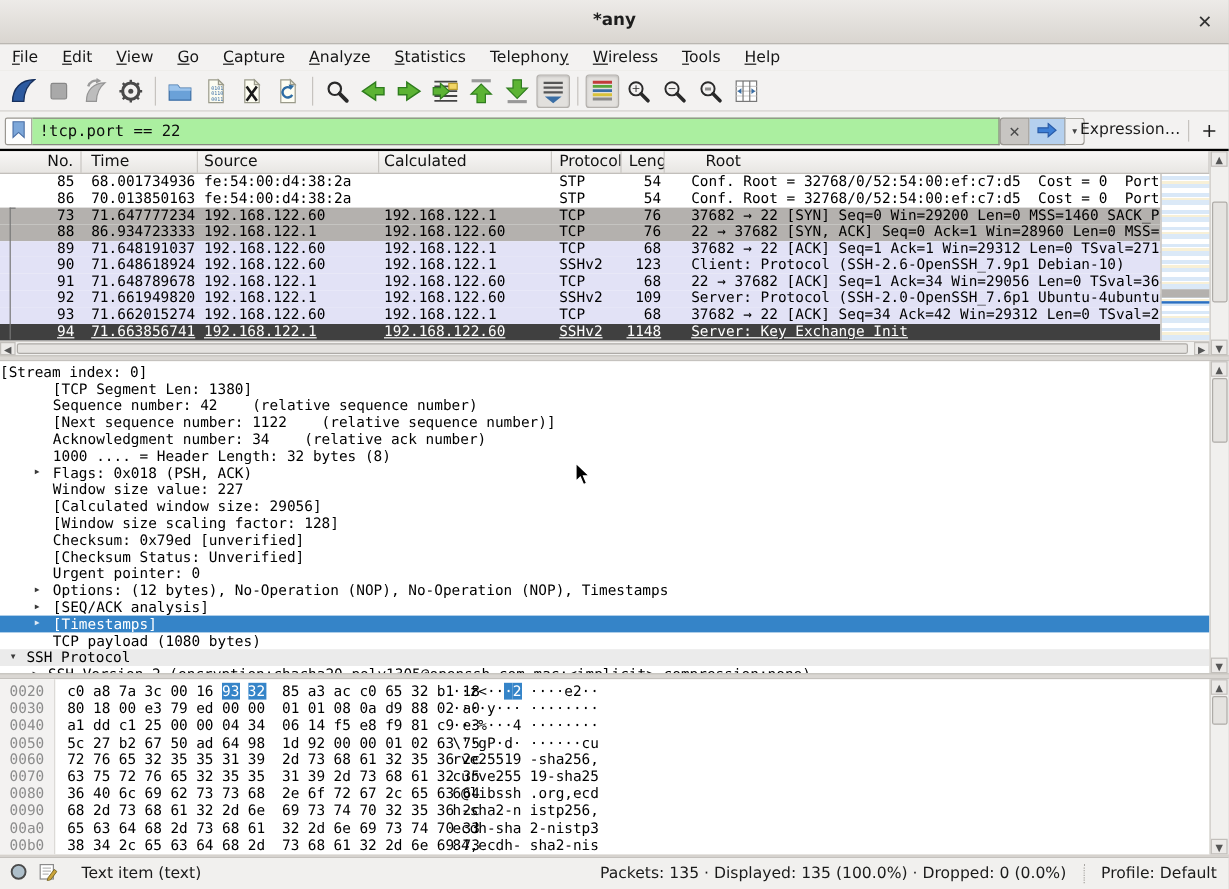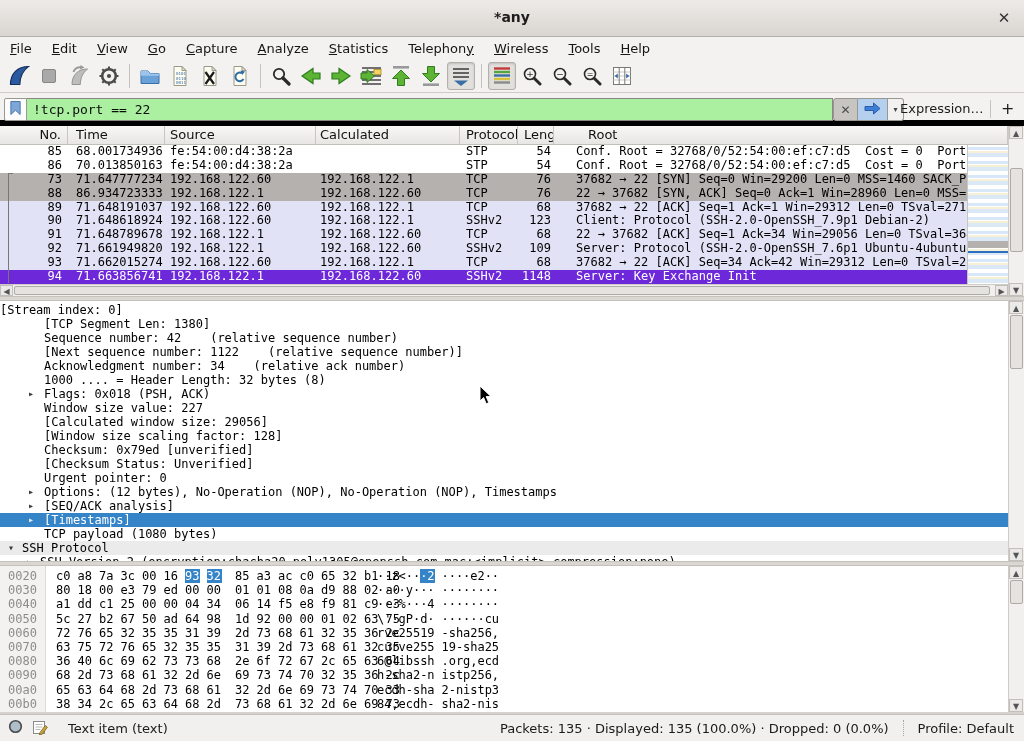--- a/index.html
+++ b/index.html
@@ -30,7 +30,7 @@
 
   
   #filterbar { position:absolute; left:0; top:93px; width:1024px; height:33px;
-    background:#f3f2f1; border-bottom:6px solid #000000; }
+    background:#f3f2f1; border-bottom:2px solid #000000; }
   #bookmark-btn { position:absolute; left:4px; top:5px; width:23px; height:23px;
     background:#fdfdfd; border:1px solid #9a9791; border-radius:2px 0 0 2px;
     display:flex; align-items:center; justify-content:center; }

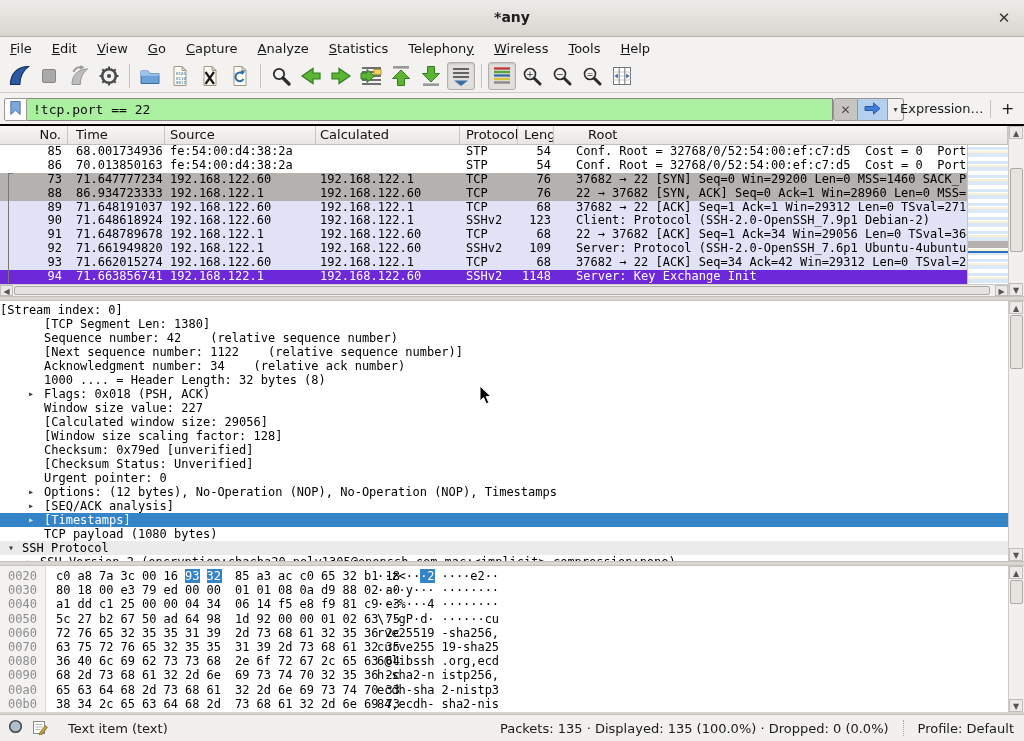--- a/index.html
+++ b/index.html
@@ -399,7 +399,7 @@
     <div class="prow gray"><div class="c-no">73</div><div class="c-time">71.647777234</div><div class="c-src">192.168.122.60</div><div class="c-dst">192.168.122.1</div><div class="c-proto">TCP</div><div class="c-len">76</div><div class="c-info">37682 → 22 [SYN] Seq=0 Win=29200 Len=0 MSS=1460 SACK_PERM=1 TSval=2715606368 TSecr=0 WS=128</div></div>
     <div class="prow gray"><div class="c-no">88</div><div class="c-time">86.934723333</div><div class="c-src">192.168.122.1</div><div class="c-dst">192.168.122.60</div><div class="c-proto">TCP</div><div class="c-len">76</div><div class="c-info">22 → 37682 [SYN, ACK] Seq=0 Ack=1 Win=28960 Len=0 MSS=1460 SACK_PERM=1 TSval=3649531177 TSecr=2715606368 WS=128</div></div>
     <div class="prow lavender"><div class="c-no">89</div><div class="c-time">71.648191037</div><div class="c-src">192.168.122.60</div><div class="c-dst">192.168.122.1</div><div class="c-proto">TCP</div><div class="c-len">68</div><div class="c-info">37682 → 22 [ACK] Seq=1 Ack=1 Win=29312 Len=0 TSval=2715606368 TSecr=3649531177</div></div>
-    <div class="prow lavender"><div class="c-no">90</div><div class="c-time">71.648618924</div><div class="c-src">192.168.122.60</div><div class="c-dst">192.168.122.1</div><div class="c-proto">SSHv2</div><div class="c-len">123</div><div class="c-info">Client: Protocol (SSH-2.0-OpenSSH_7.9p1 Debian-2)</div></div>
+    <div class="prow lavender"><div class="c-no">90</div><div class="c-time">71.648618924</div><div class="c-src">192.168.122.60</div><div class="c-dst">192.168.122.1</div><div class="c-proto">SSHv2</div><div class="c-len">123</div><div class="c-info">Client: Protocol (SSH-2.6-OpenSSH_7.9p1 Debian-10)</div></div>
     <div class="prow lavender"><div class="c-no">91</div><div class="c-time">71.648789678</div><div class="c-src">192.168.122.1</div><div class="c-dst">192.168.122.60</div><div class="c-proto">TCP</div><div class="c-len">68</div><div class="c-info">22 → 37682 [ACK] Seq=1 Ack=34 Win=29056 Len=0 TSval=3649531201 TSecr=2715606391</div></div>
     <div class="prow lavender"><div class="c-no">92</div><div class="c-time">71.661949820</div><div class="c-src">192.168.122.1</div><div class="c-dst">192.168.122.60</div><div class="c-proto">SSHv2</div><div class="c-len">109</div><div class="c-info">Server: Protocol (SSH-2.0-OpenSSH_7.6p1 Ubuntu-4ubuntu0.3)</div></div>
     <div class="prow lavender"><div class="c-no">93</div><div class="c-time">71.662015274</div><div class="c-src">192.168.122.60</div><div class="c-dst">192.168.122.1</div><div class="c-proto">TCP</div><div class="c-len">68</div><div class="c-info">37682 → 22 [ACK] Seq=34 Ack=42 Win=29312 Len=0 TSval=2715606404 TSecr=3649531201</div></div>

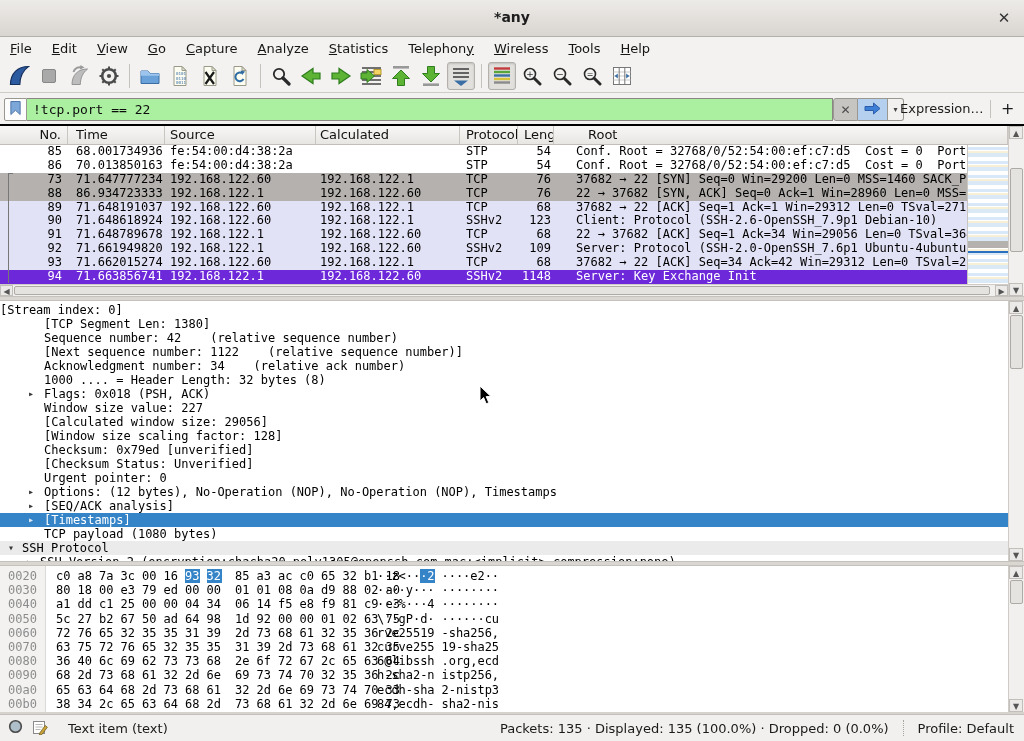--- a/index.html
+++ b/index.html
@@ -57,7 +57,7 @@
   .prow.white { background:#ffffff; }
   .prow.gray { background:#b4b1ae; }
   .prow.lavender { background:#e2e2f6; }
-  .prow.selected { background:#6d28d9; color:#fff; }
+  .prow.selected { background:#404040; color:#fff;text-decoration:underline; }
   .c-no    { width:68px;  text-align:right; padding-right:6px; overflow:hidden; }
   .c-time  { width:97px;  padding-left:8px; overflow:hidden; }
   .c-src   { width:151px; padding-left:5px; overflow:hidden; }

